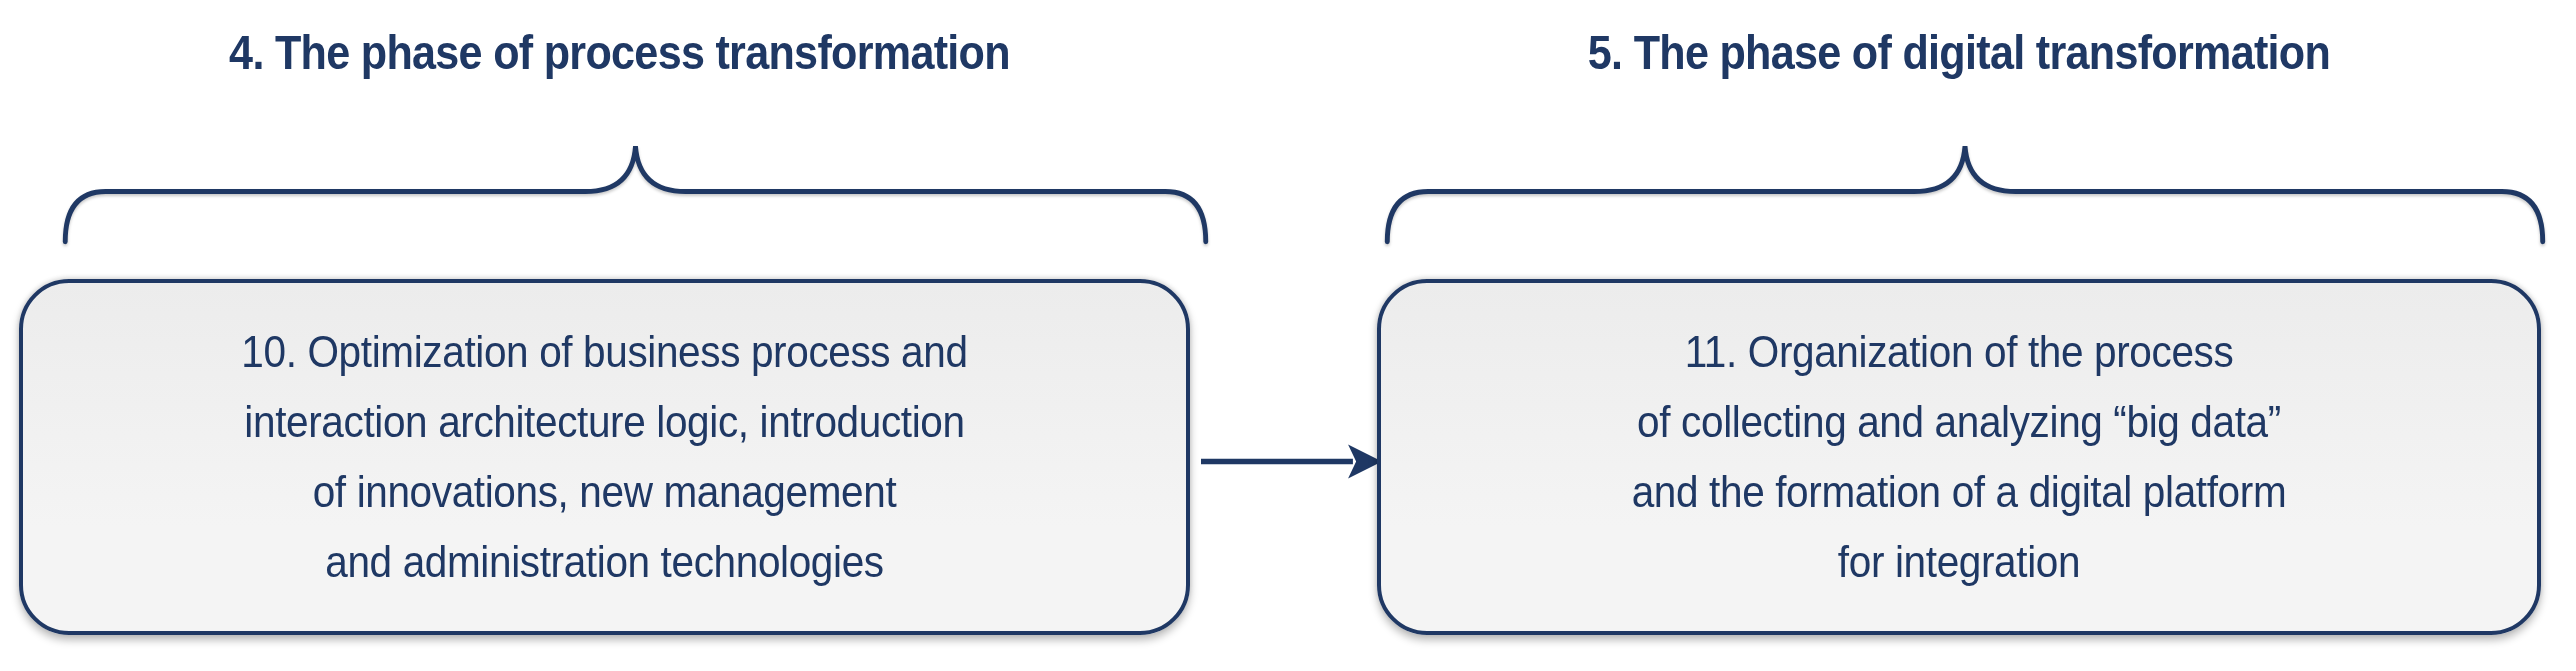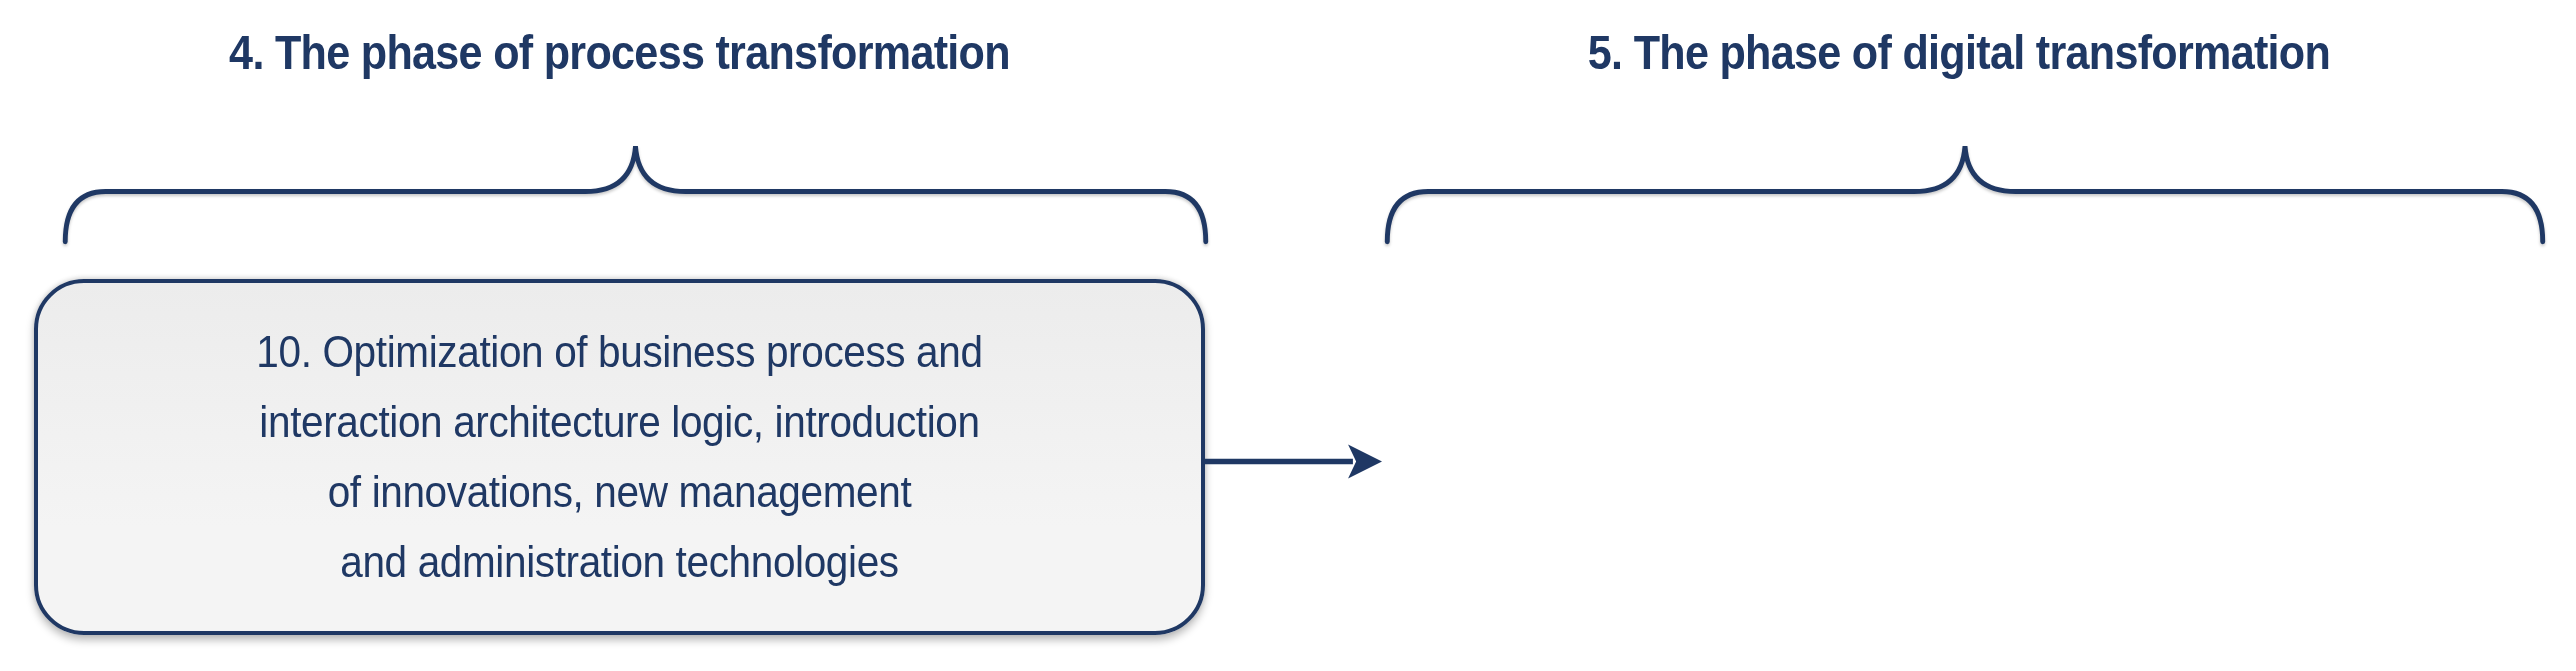--- a/index.html
+++ b/index.html
@@ -90,7 +90,7 @@
     <path d="M 4 128 Q 4 66 54 66 L 648 66 Q 706 66 710 10 Q 714 66 772 66 L 1366 66 Q 1416 66 1416 128"></path>
   </svg>
 
-  <div class="box" style="left:34px;width:1171px;">
+  <div class="box" style="left:19px;width:1171px;">
     <p>10. Optimization of business process and
 interaction architecture logic, introduction
 of innovations, new management

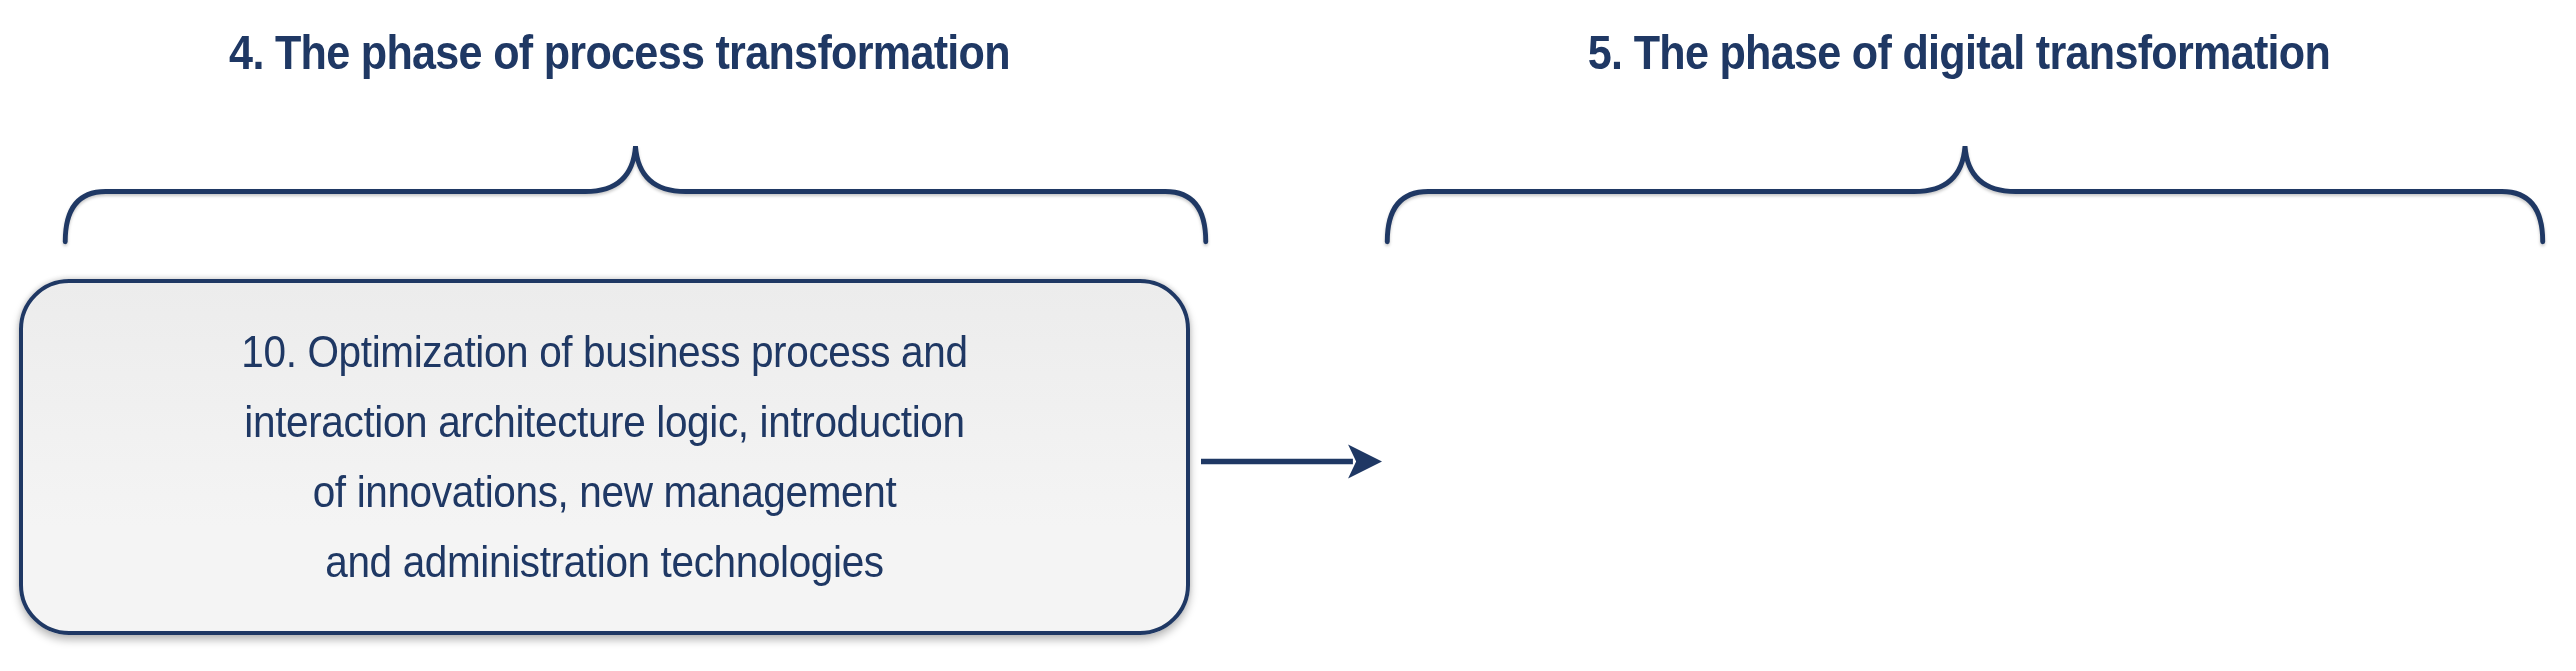--- a/index.html
+++ b/index.html
@@ -108,6 +108,12 @@
     <path d="M 4 128 Q 4 66 54 66 L 648 66 Q 706 66 710 10 Q 714 66 772 66 L 1366 66 Q 1416 66 1416 128"></path>
   </svg>
 
+  <div class="box" style="left:1377px;width:1164px;">
+    <p>11. Organization of the process
+of collecting and analyzing “big data”
+and the formation of a digital platform
+for integration</p>
+  </div>
 
 </div>
 

